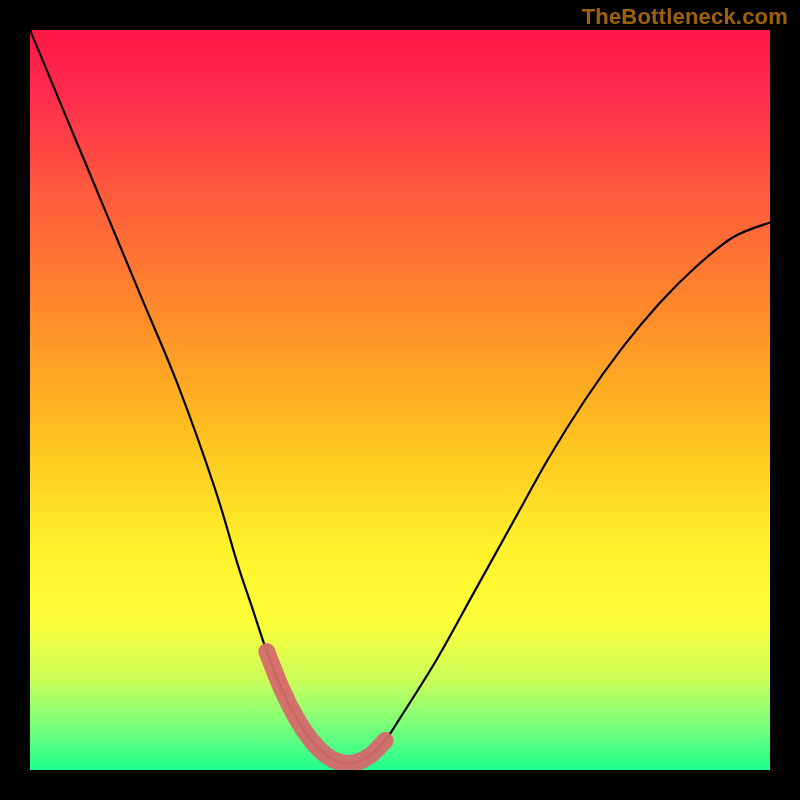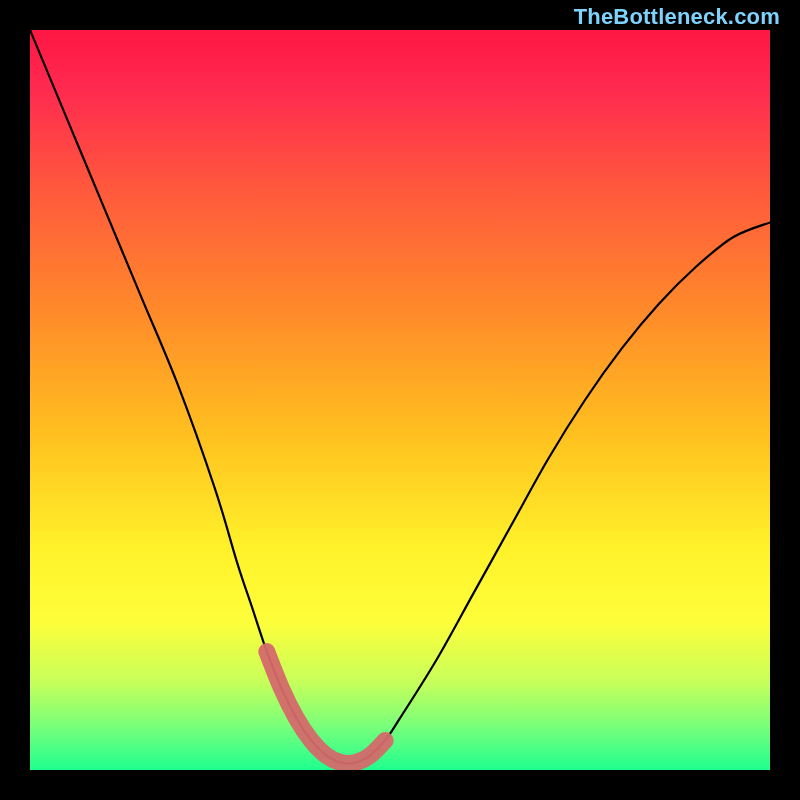--- a/index.html
+++ b/index.html
@@ -22,8 +22,8 @@
   .watermark {
     position: absolute;
     top: 4px;
-    right: 20px;
-    color: #7dd3fc;
+    right: 12px;
+    color: #a16207;
     font-size: 22px;
     font-weight: bold;
     letter-spacing: 0.2px;

